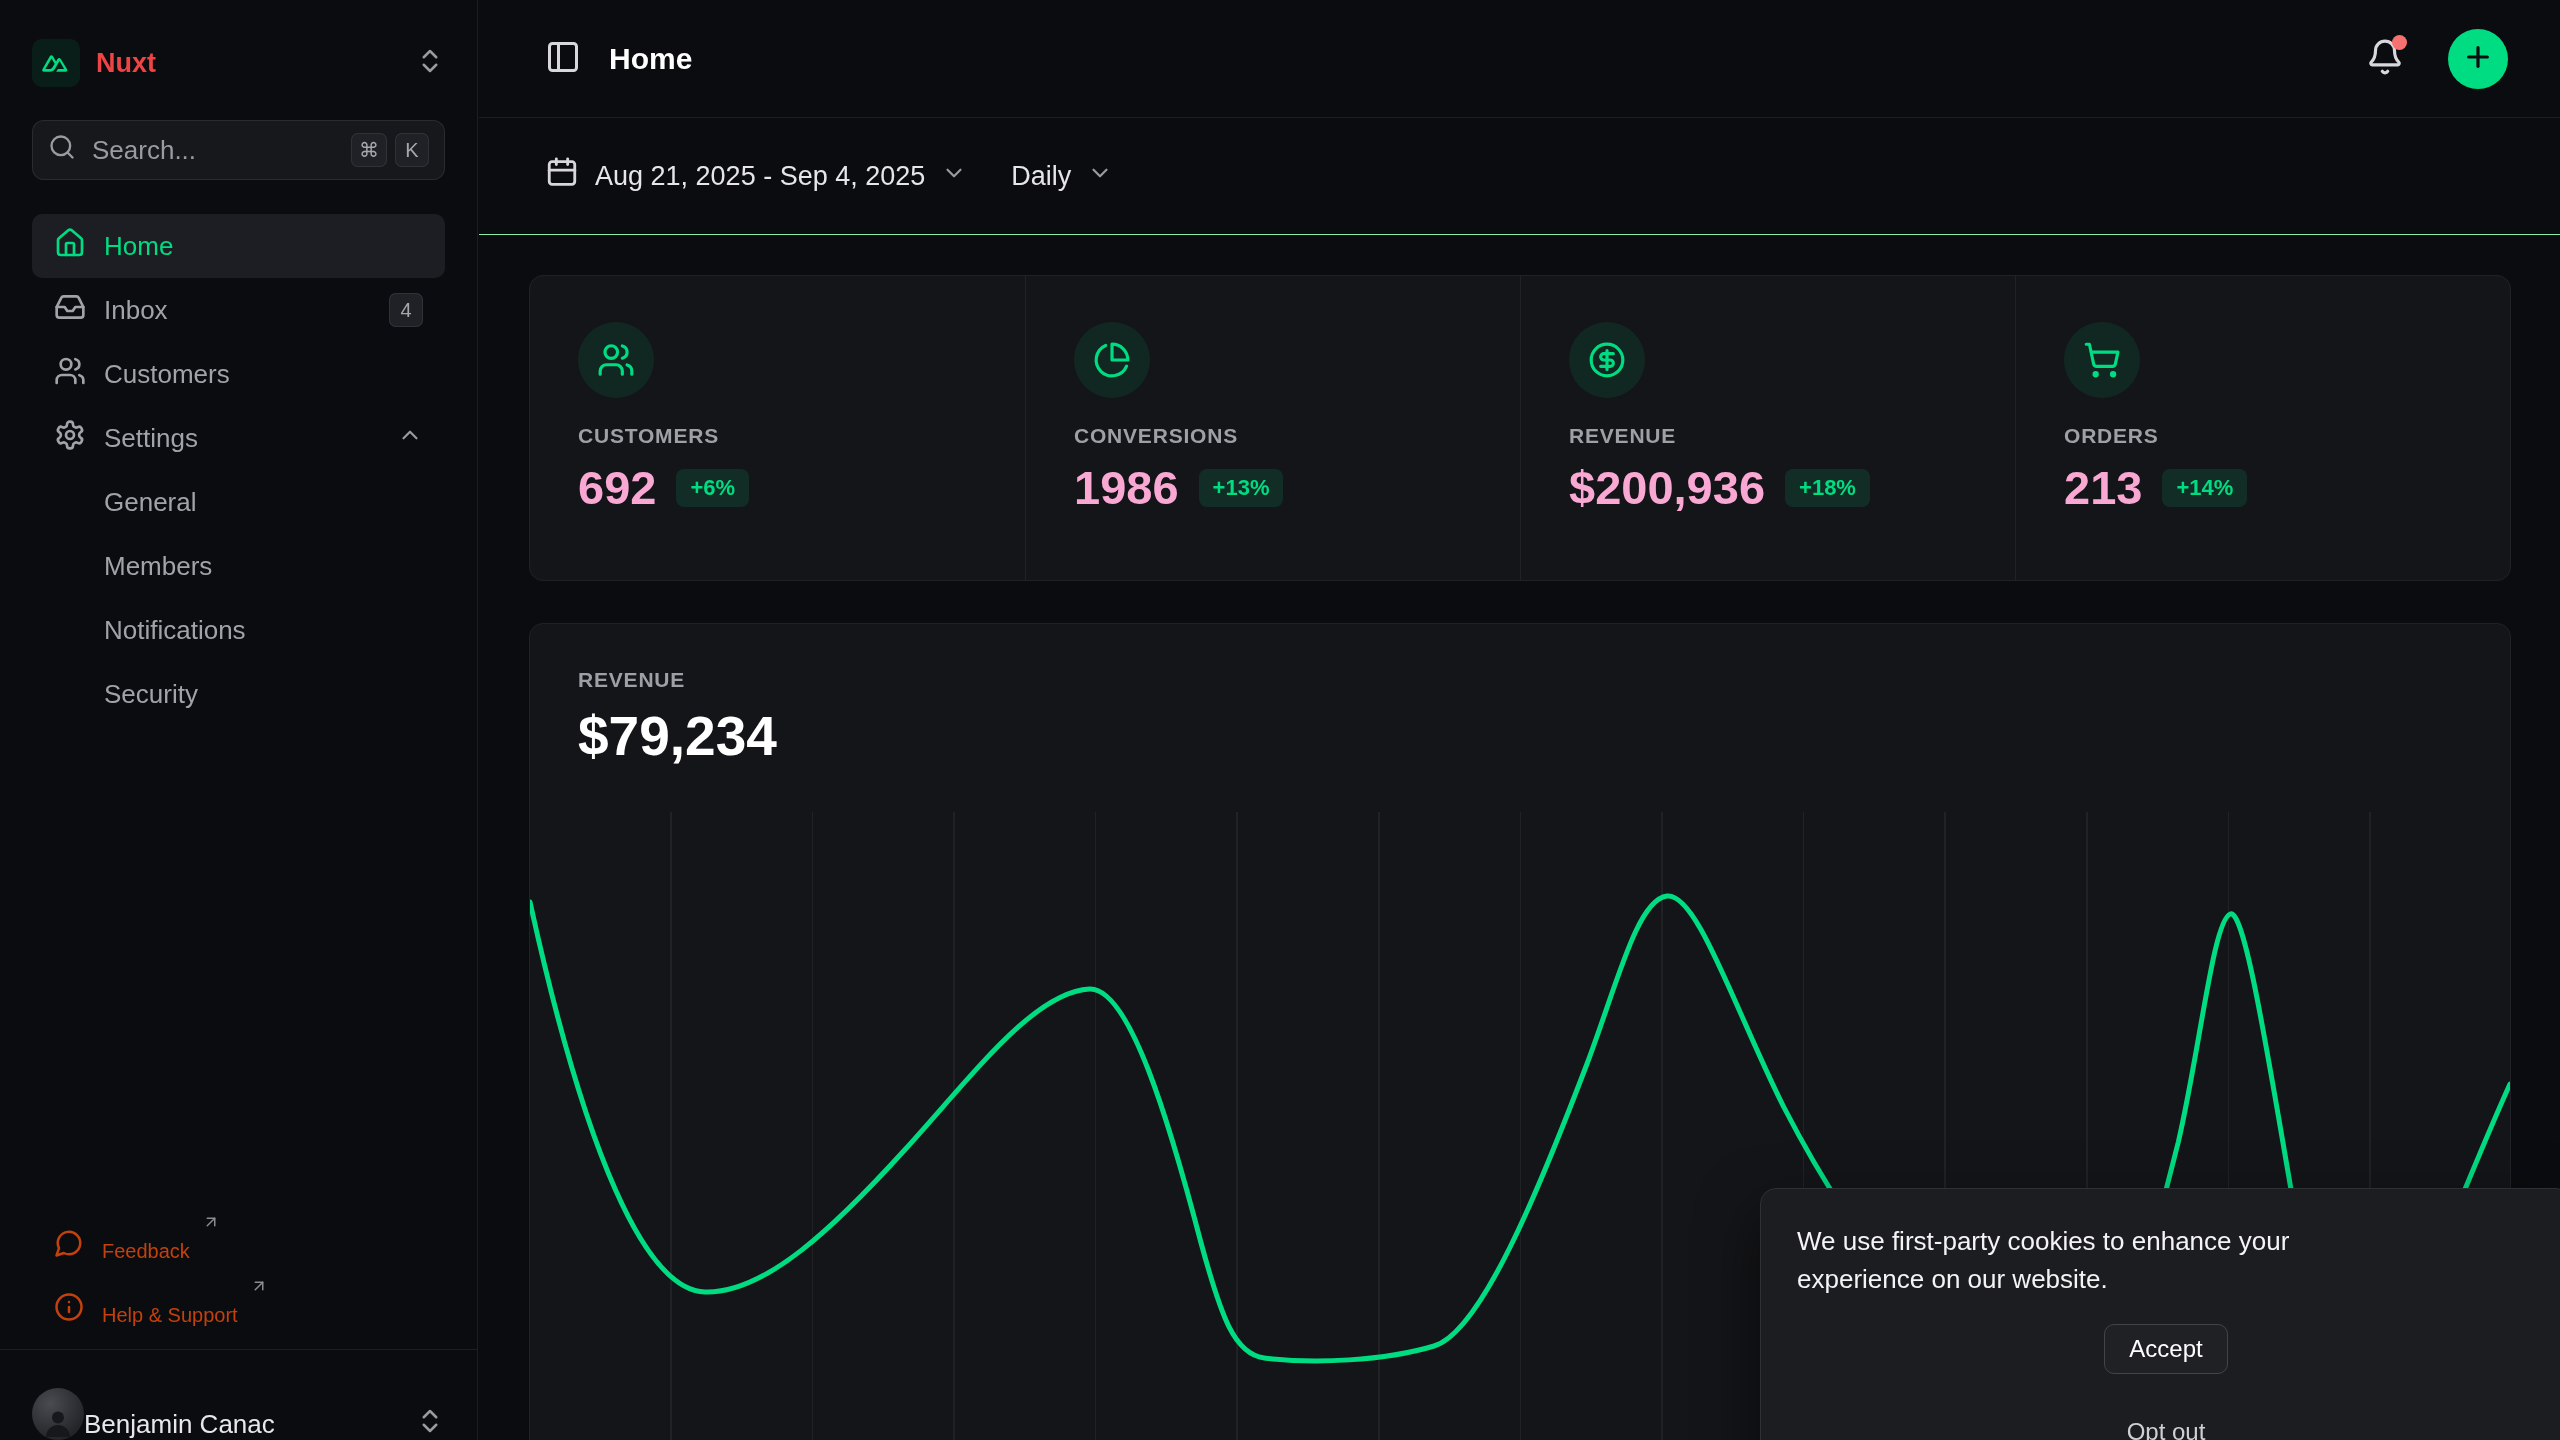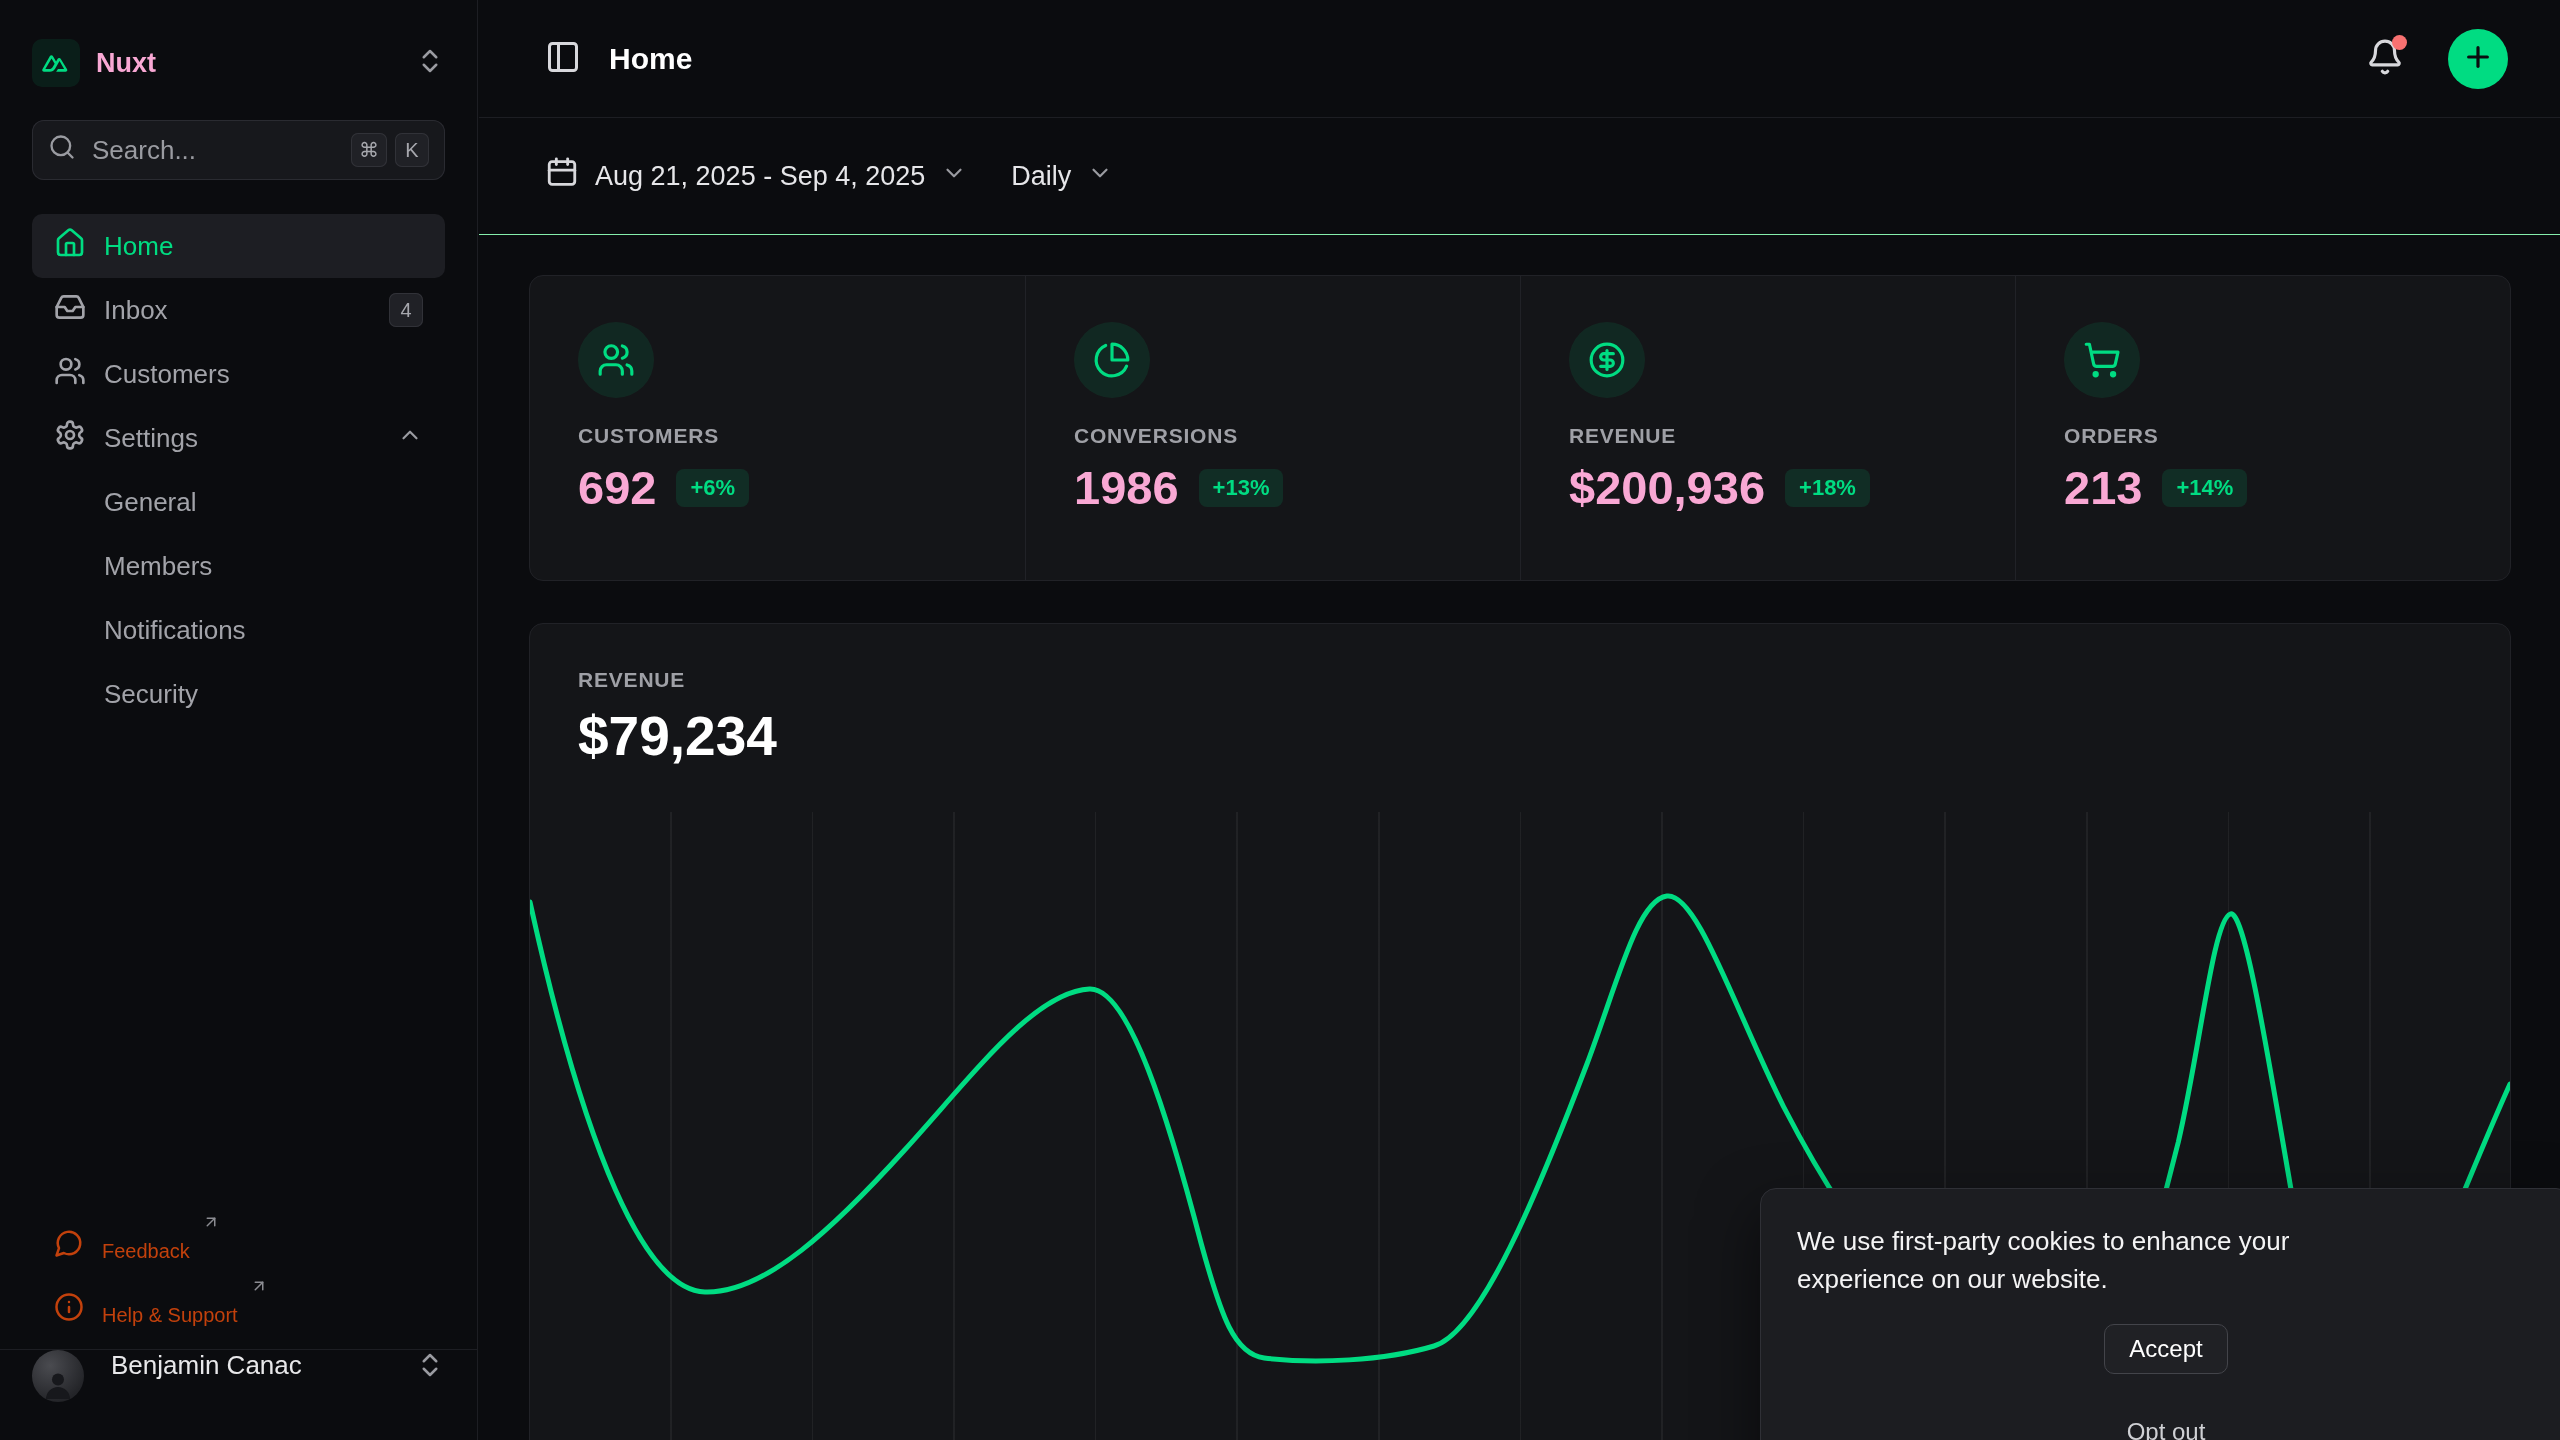--- a/index.html
+++ b/index.html
@@ -13,7 +13,7 @@
   .workspace { display:flex; align-items:center; gap:16px; height:66px; cursor:pointer; }
   .logo-tile { width:48px; height:48px; border-radius:10px; background:rgba(0,220,130,.09);
                display:flex; align-items:center; justify-content:center; }
-  .workspace-name { font-size:27px; font-weight:600; color:#f9a8d4; }
+  .workspace-name { font-size:27px; font-weight:600; color:#ef4444; }
   .muted-icon { color:#9a9ba1; }
   .push-right { margin-left:auto; }
 

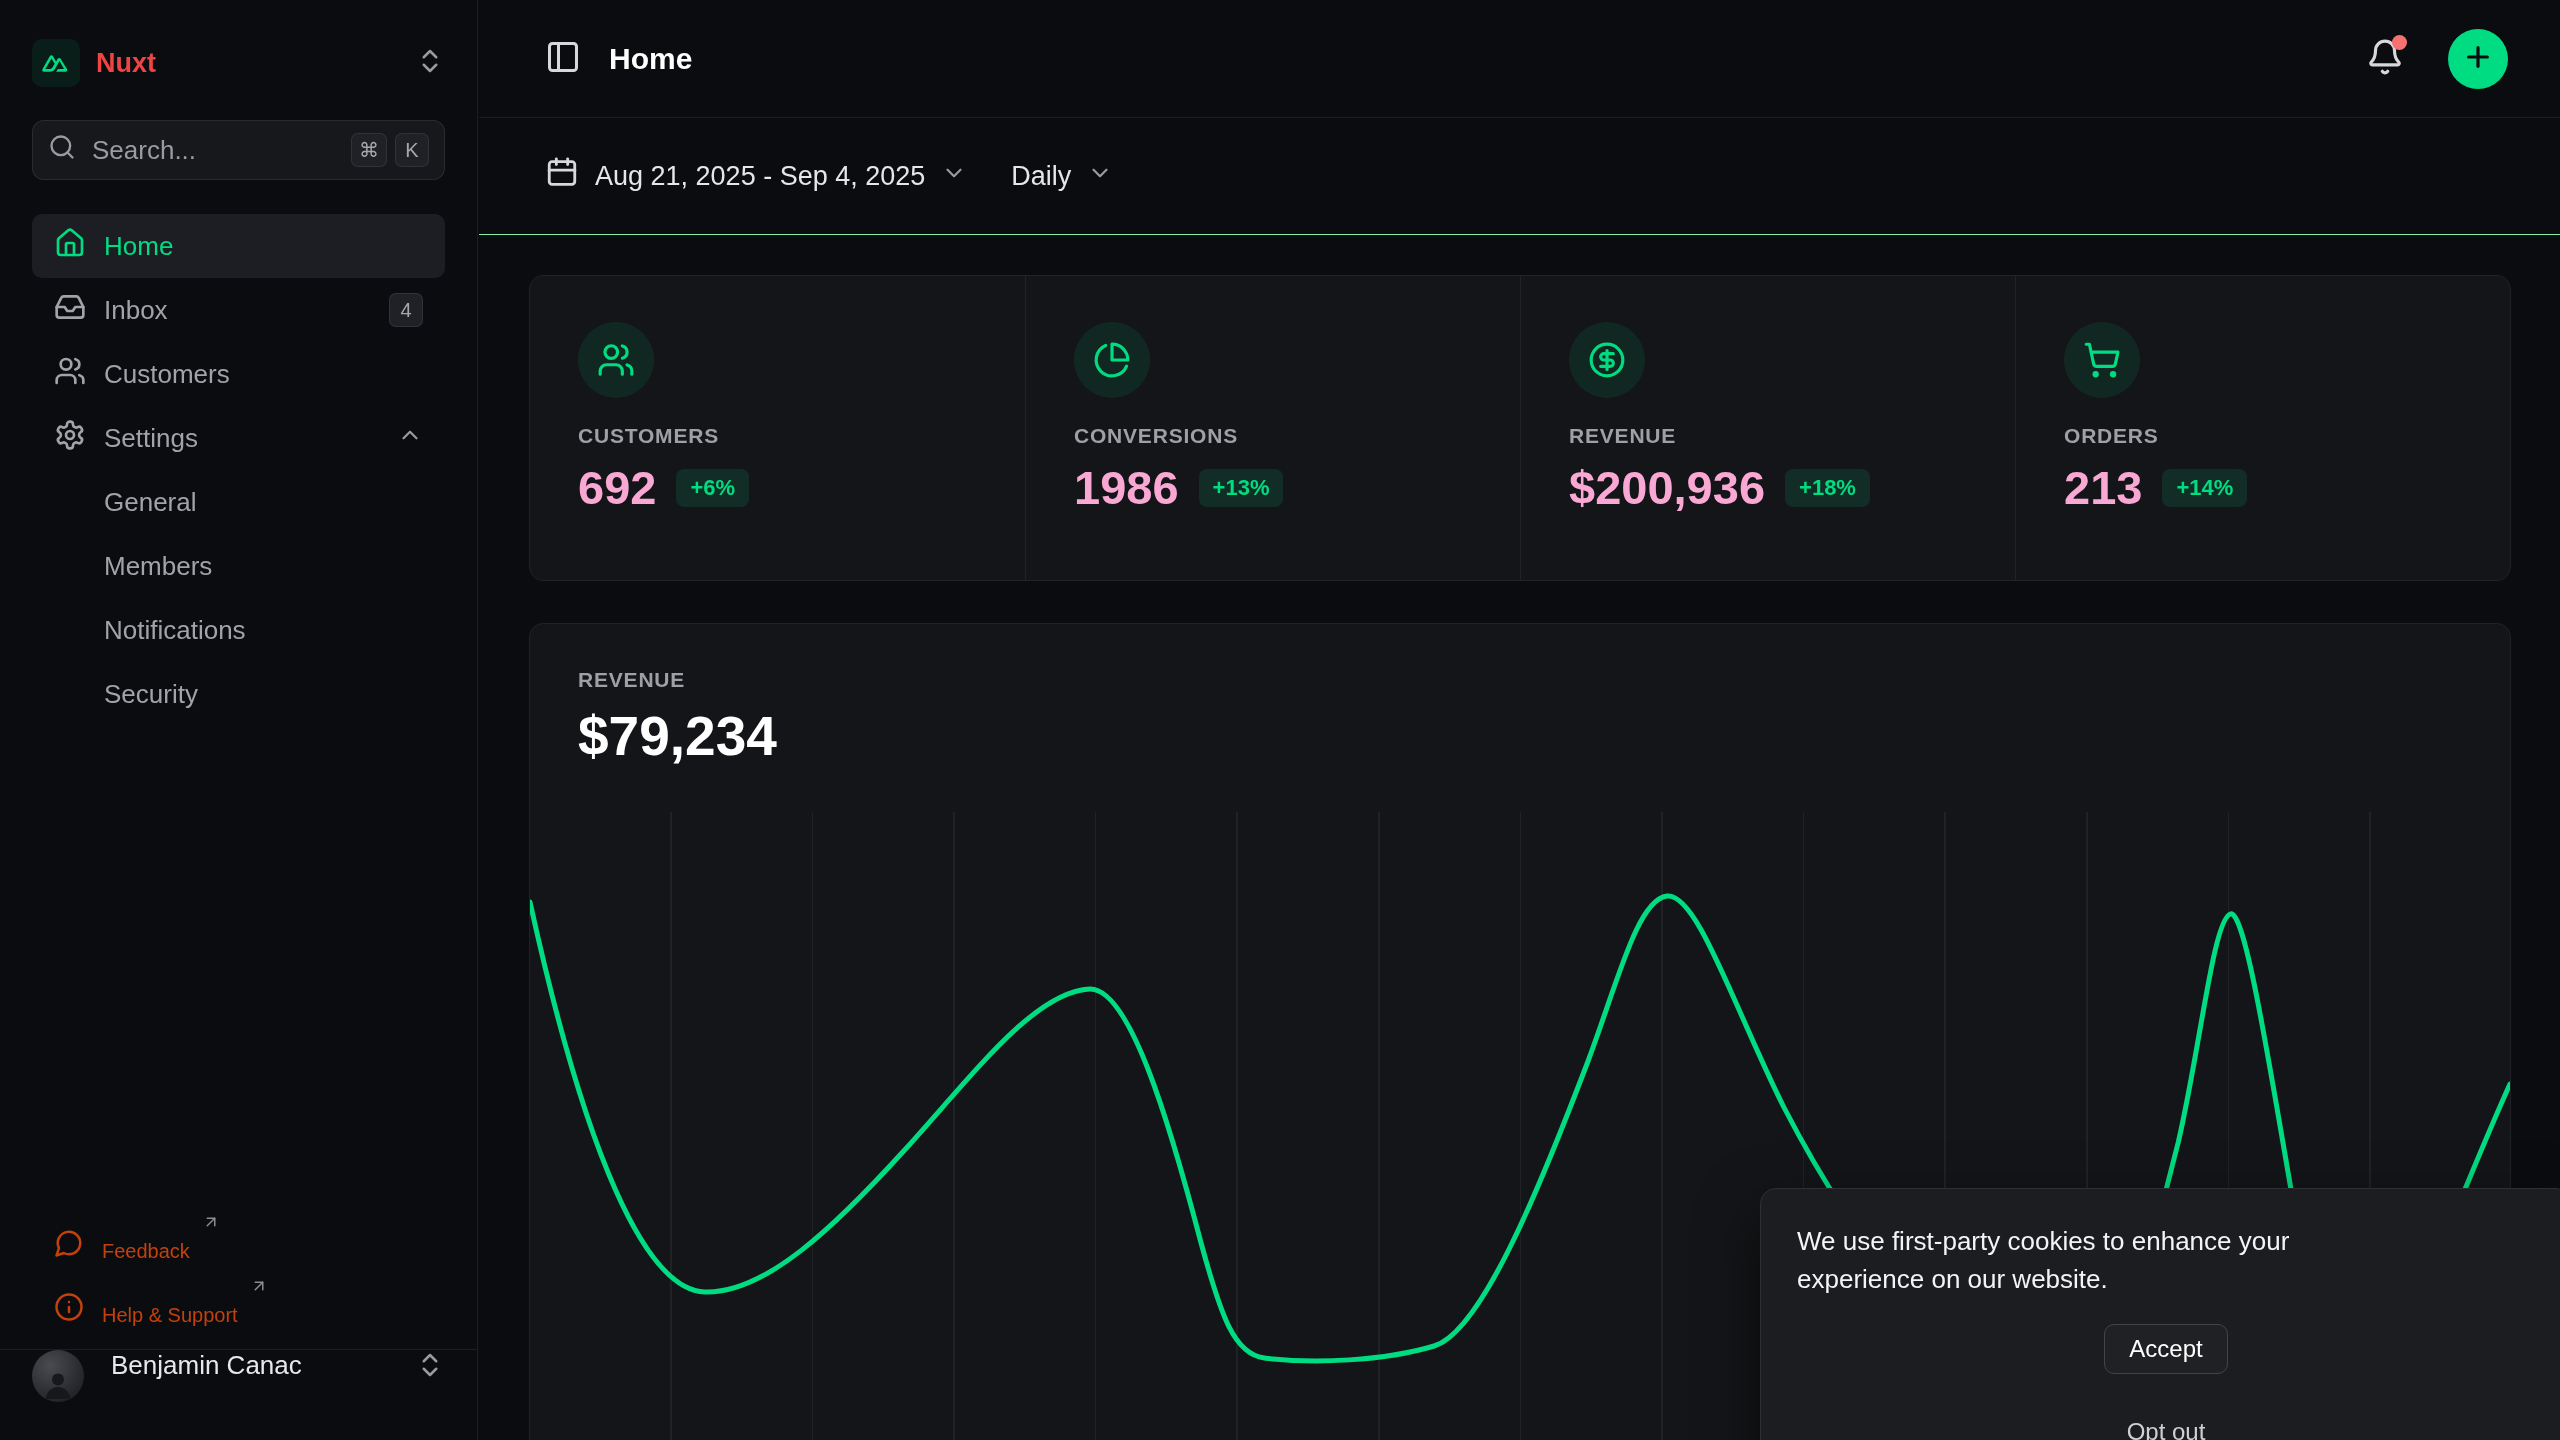--- a/index.html
+++ b/index.html
@@ -41,7 +41,7 @@
   .ext { align-self:flex-start; margin-top:14px; margin-left:-6px; color:#8b8c92; }
 
   .user-row { margin:0 -32px; border-top:1px solid #1d1e23; height:91px; display:flex;
-              align-items:flex-start; gap:27px; padding:0 32px; cursor:pointer; }
+              align-items:flex-end; gap:0; padding:0 32px; cursor:pointer; }
   .avatar { width:52px; height:52px; border-radius:50%;
             background:radial-gradient(circle at 35% 30%, #4a4b50 0%, #232428 75%);
             display:flex; align-items:flex-end; justify-content:center; overflow:hidden; }

